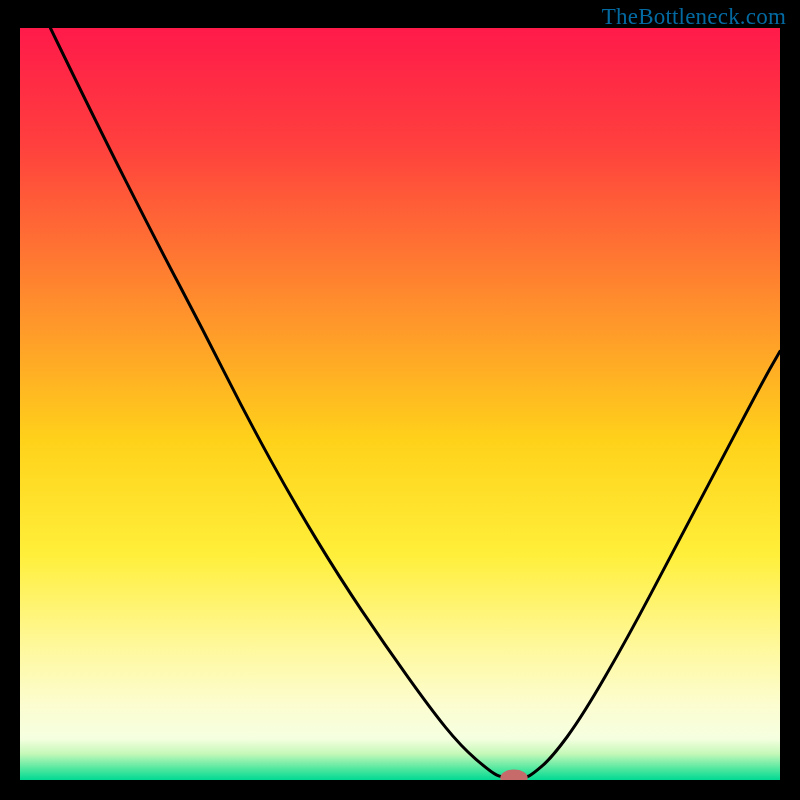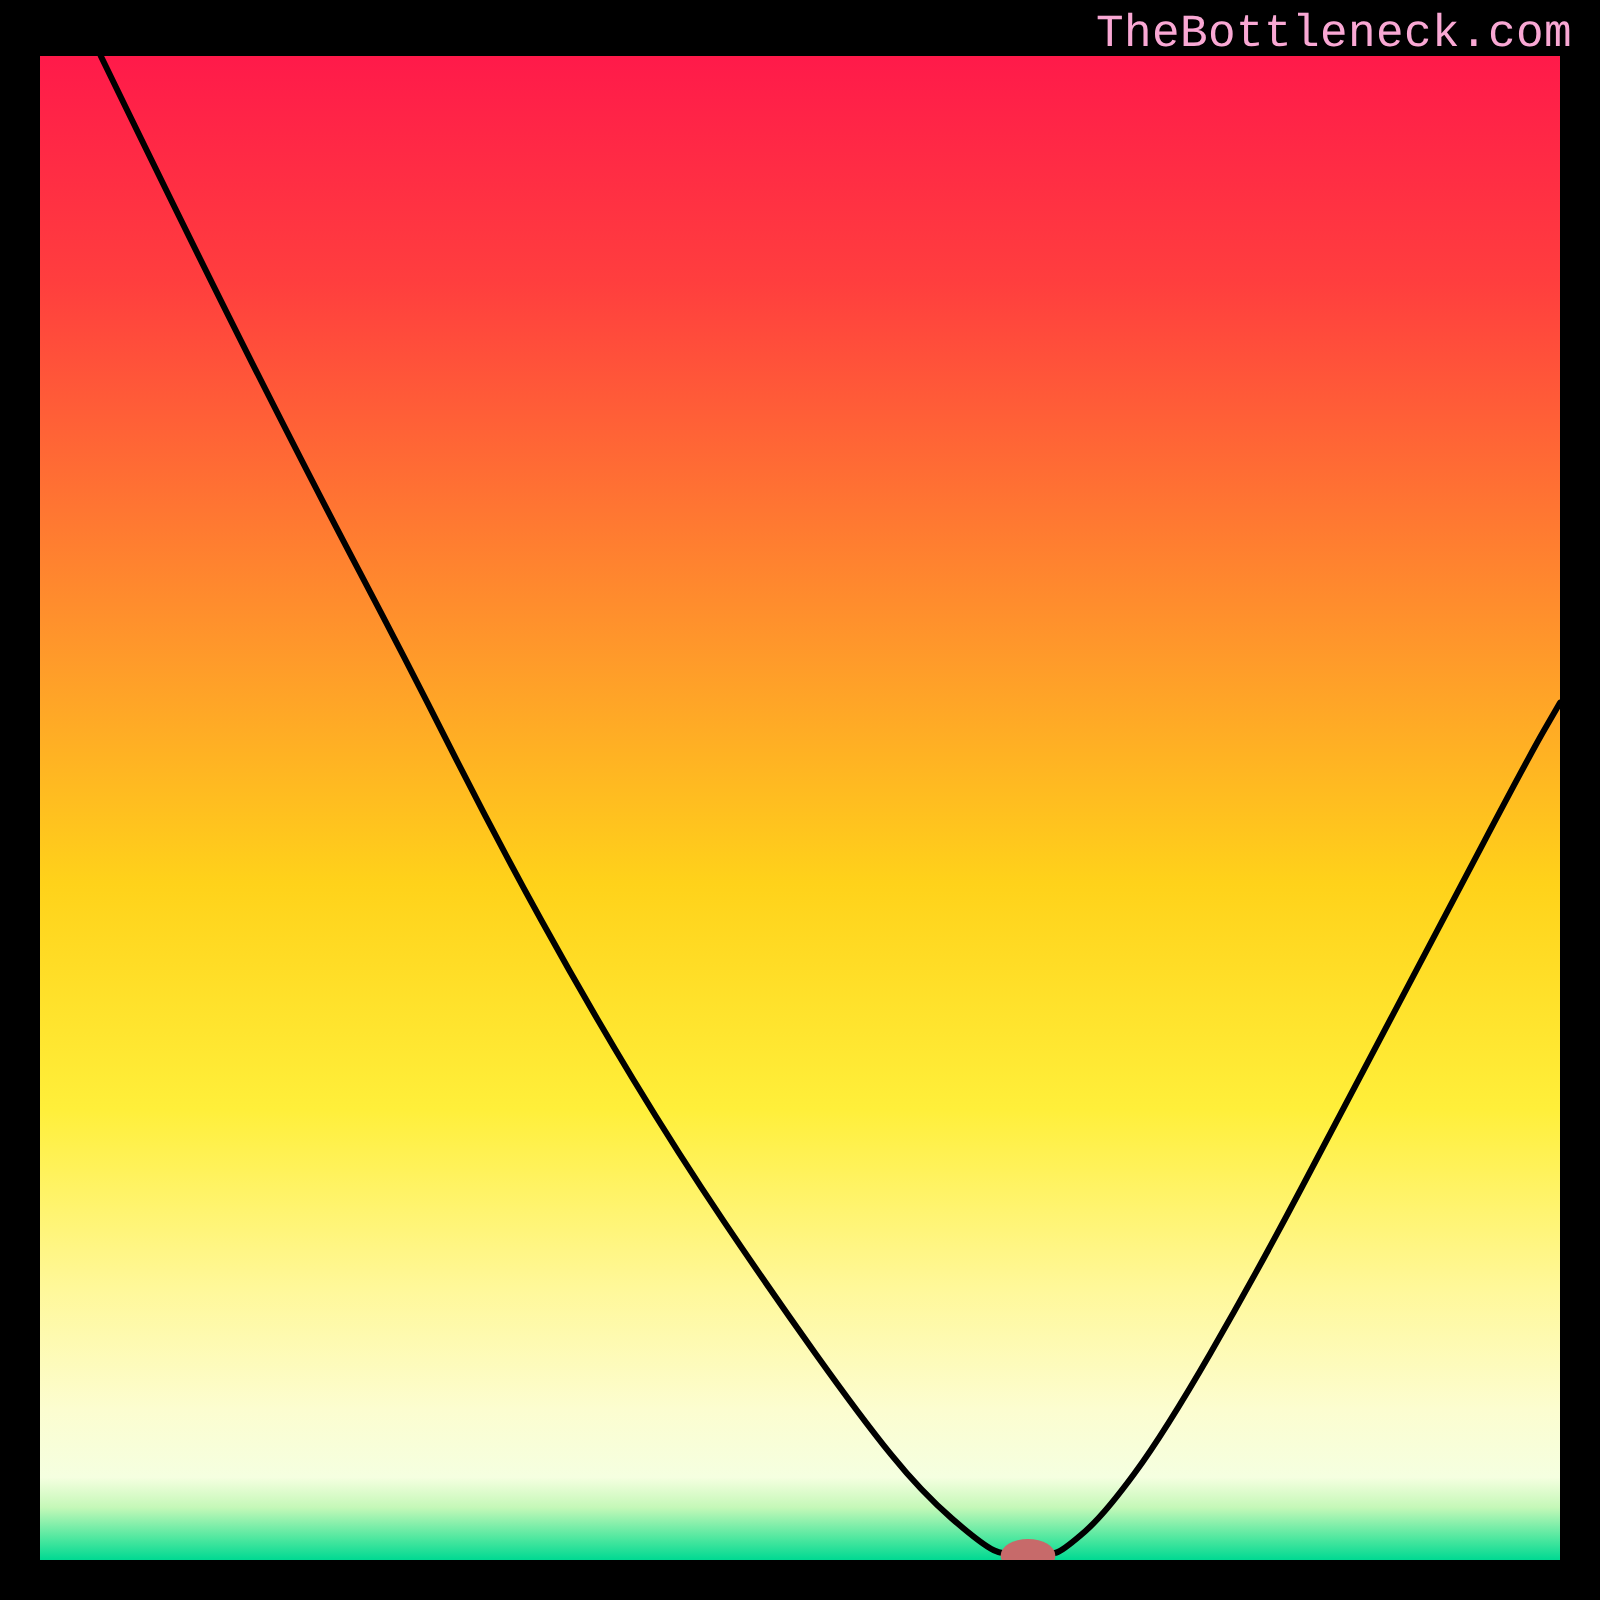--- a/index.html
+++ b/index.html
@@ -15,9 +15,9 @@
     position: absolute;
     top: 4px;
     right: 14px;
-    font-family: Liberation Mono, monospace;
+    font-family: Liberation Serif, serif;
     font-size: 23px;
-    color: #f9a8d4;
+    color: #0369a1;
     font-weight: 500;
     letter-spacing: 0.2px;
   }

